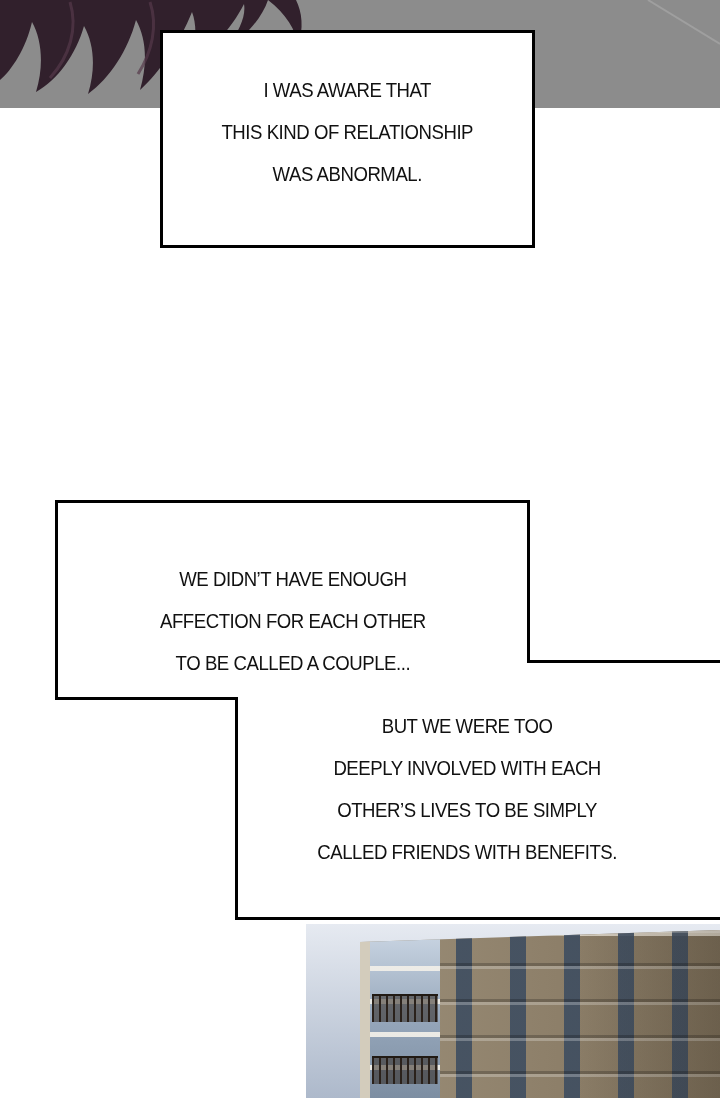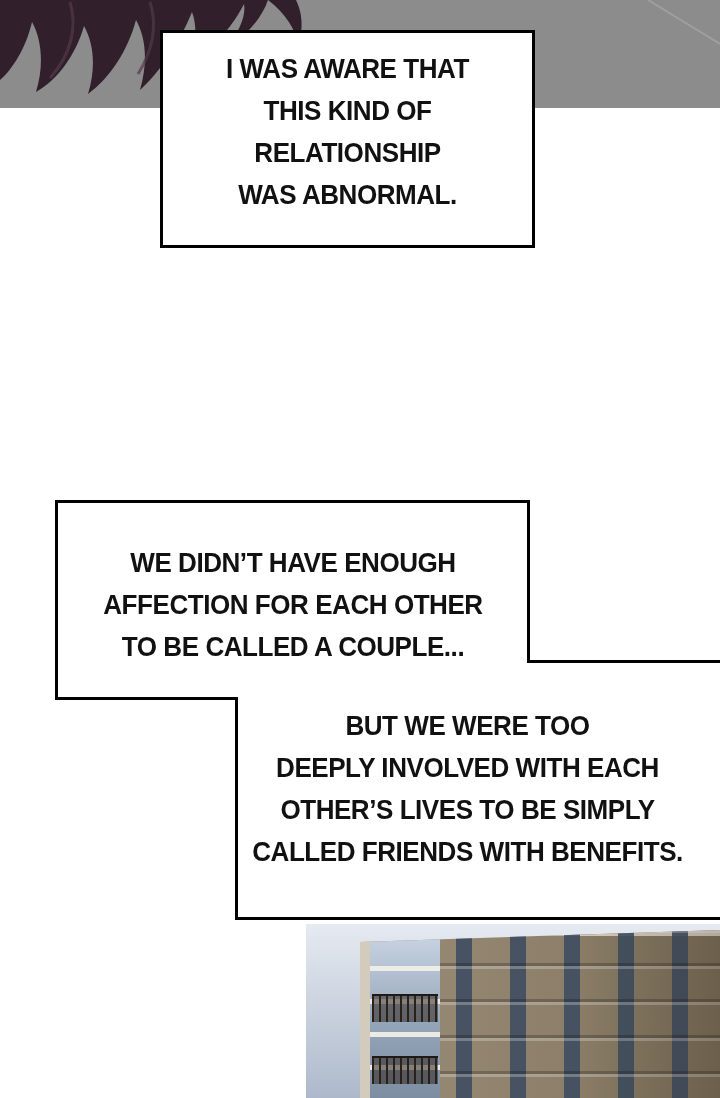--- a/index.html
+++ b/index.html
@@ -30,8 +30,8 @@
     display:flex;align-items:center;justify-content:center;
     text-align:center;
     color:var(--text,#111111);
-    font-weight:700;
-    font-size:28px;
+    font-weight:400;
+    font-size:20px;
     line-height:42px;
     letter-spacing:-0.5px;
     box-sizing:border-box;

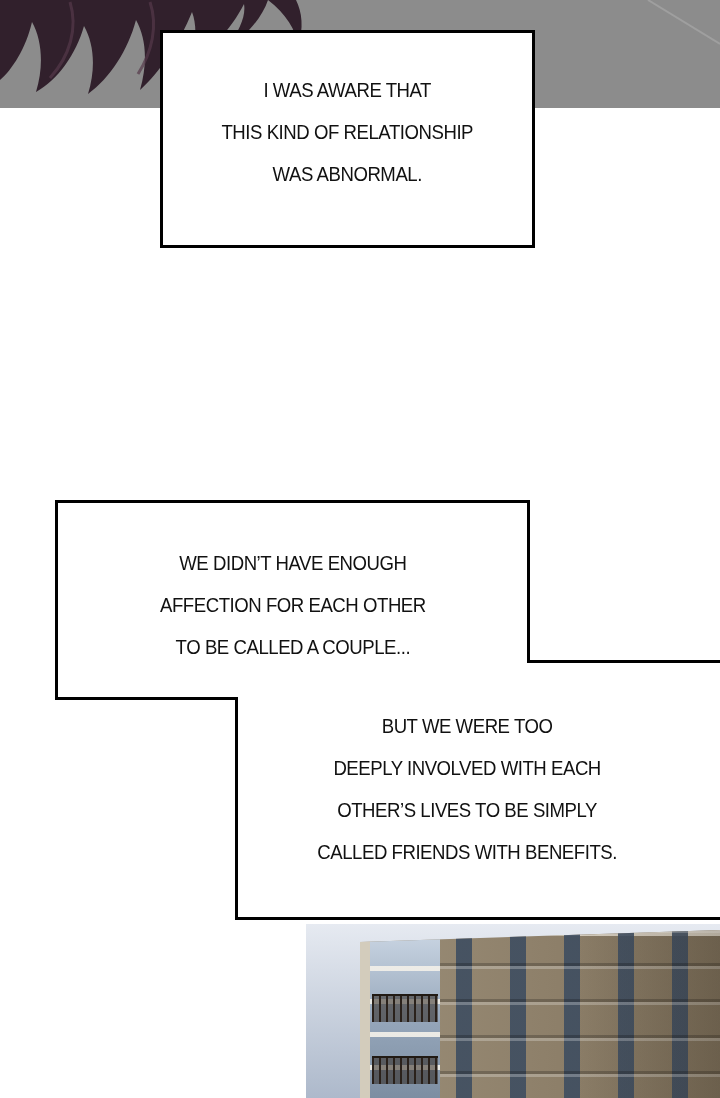--- a/index.html
+++ b/index.html
@@ -38,7 +38,7 @@
   }
   .cap-lines{transform:scaleX(0.93);transform-origin:center;}
   #cap1{left:160px;top:30px;width:375px;height:217px;padding-bottom:14px;}
-  #cap2{left:55px;top:508px;width:476px;height:200px;padding-bottom:6px;justify-content:center;}
+  #cap2{left:55px;top:524px;width:476px;height:200px;padding-bottom:6px;justify-content:center;}
   #cap3{left:225px;top:660px;width:485px;height:258px;}
 
   

